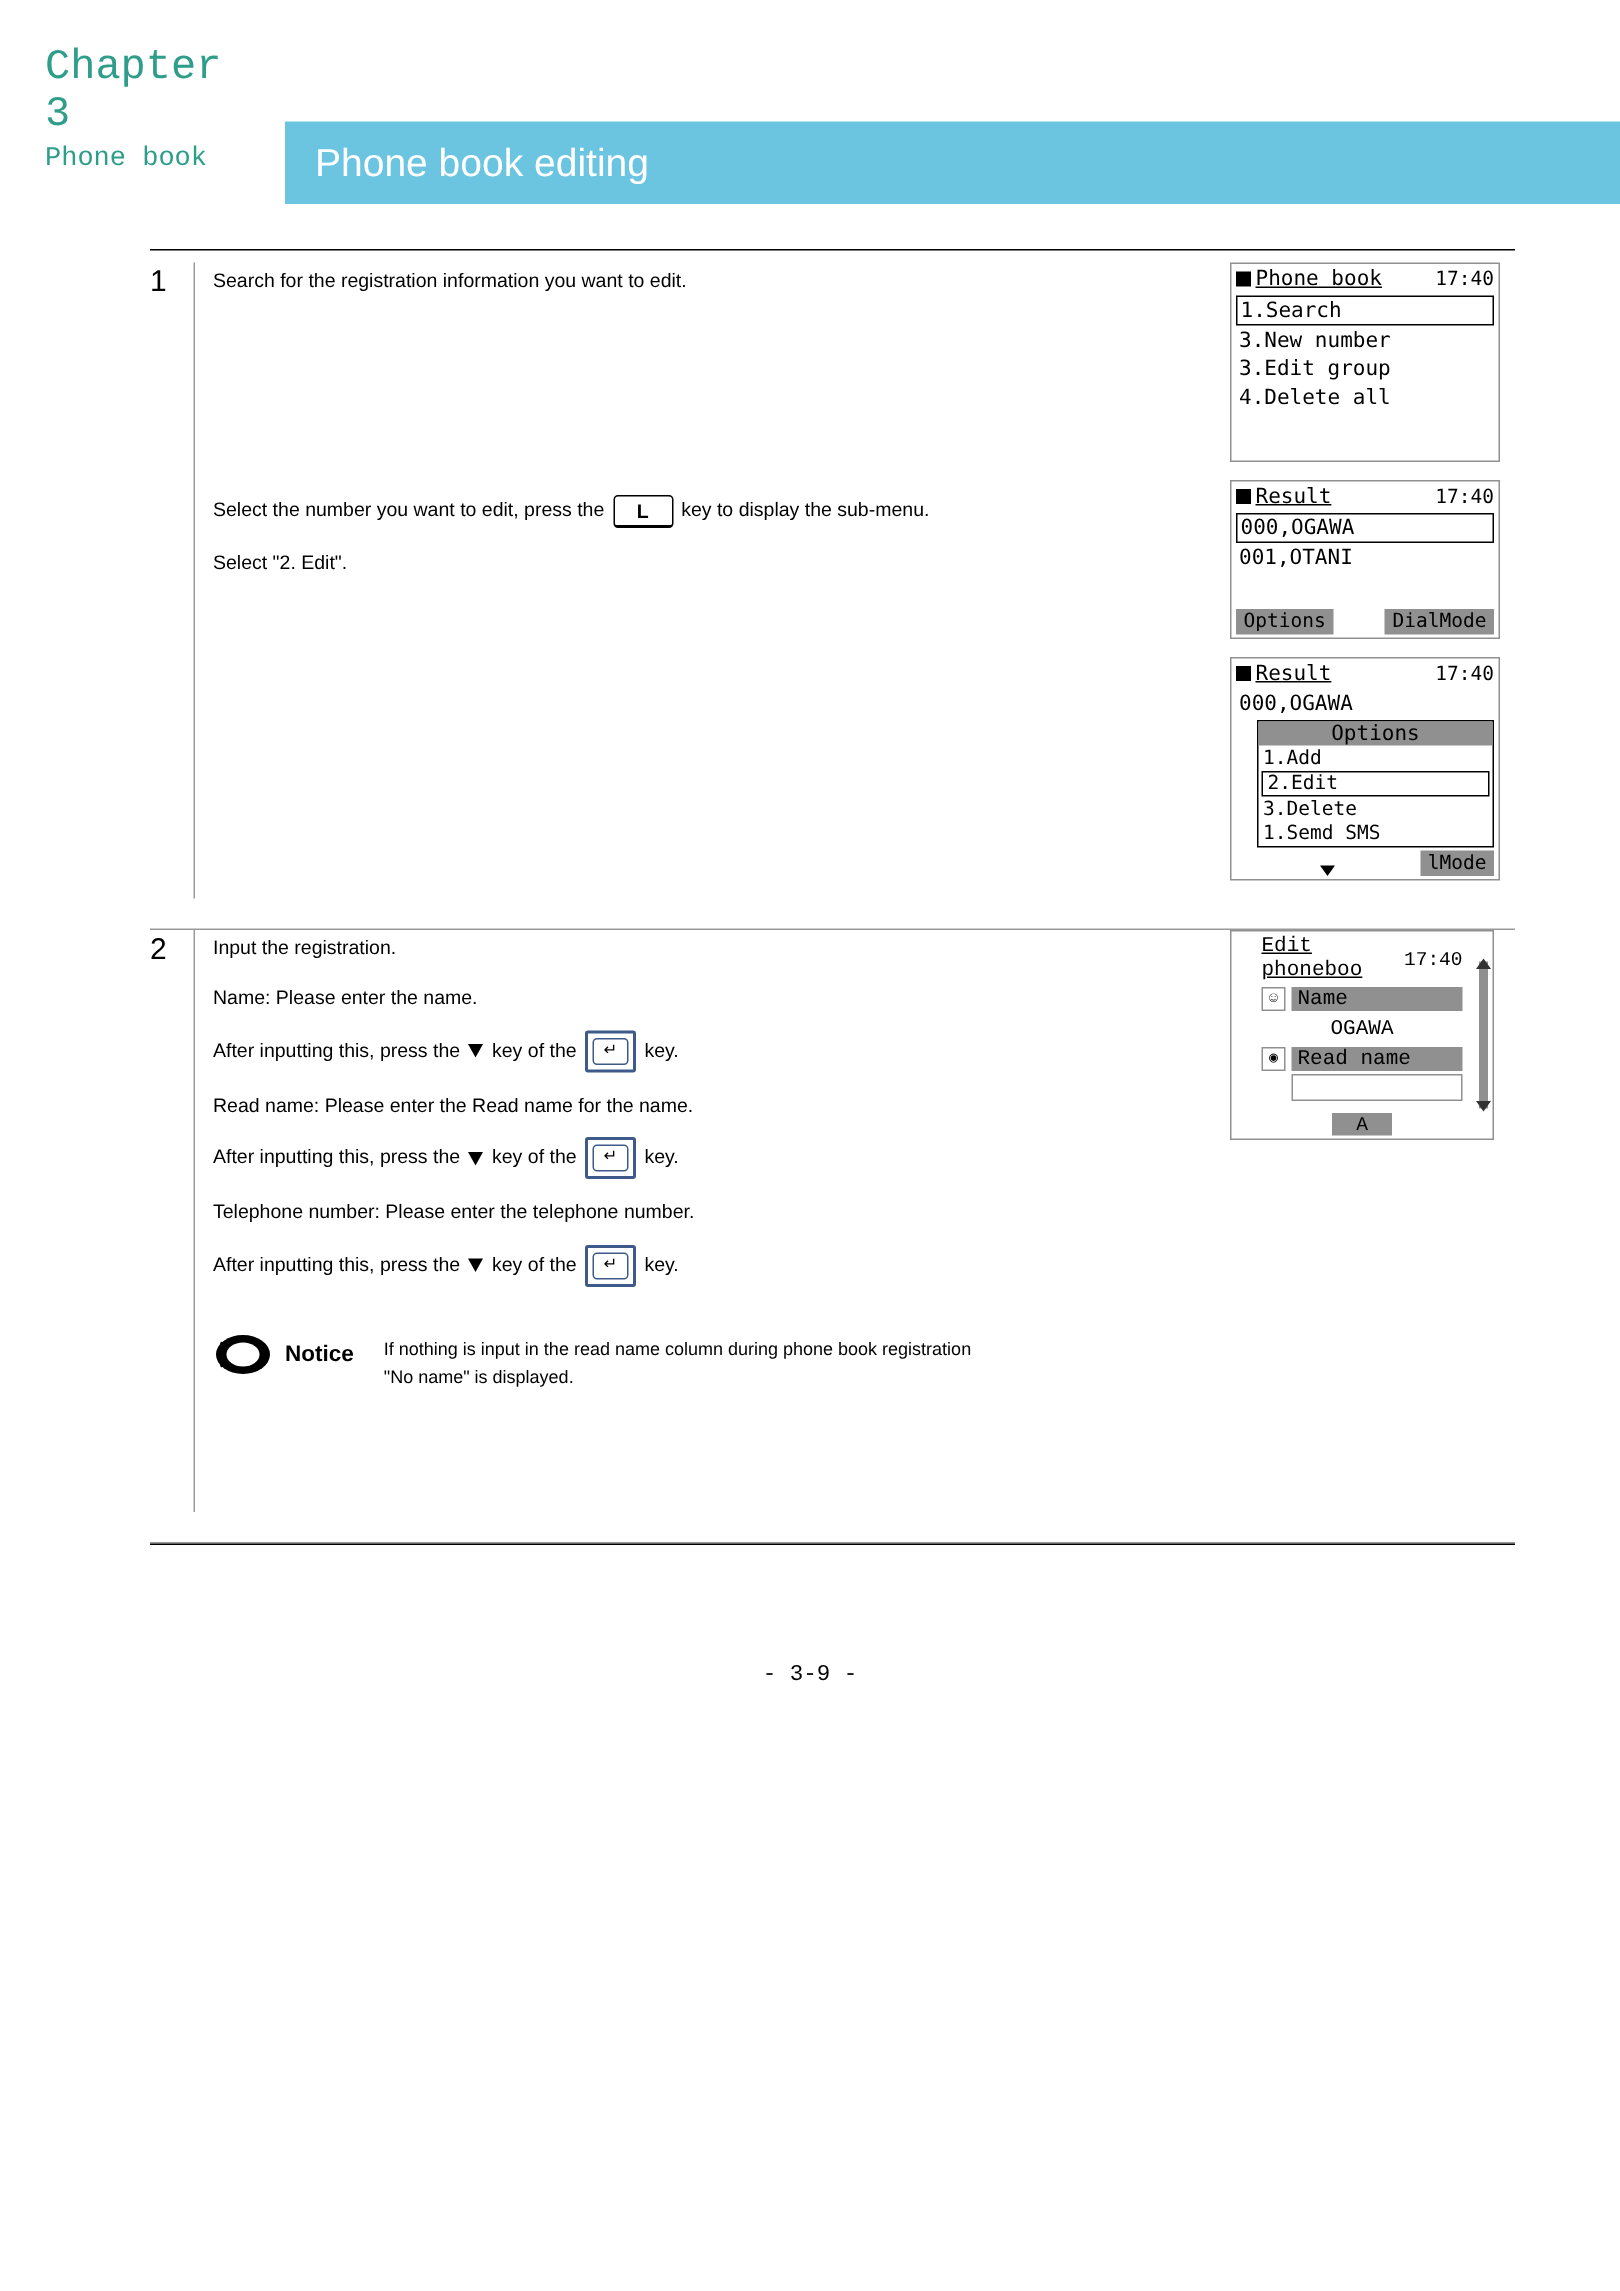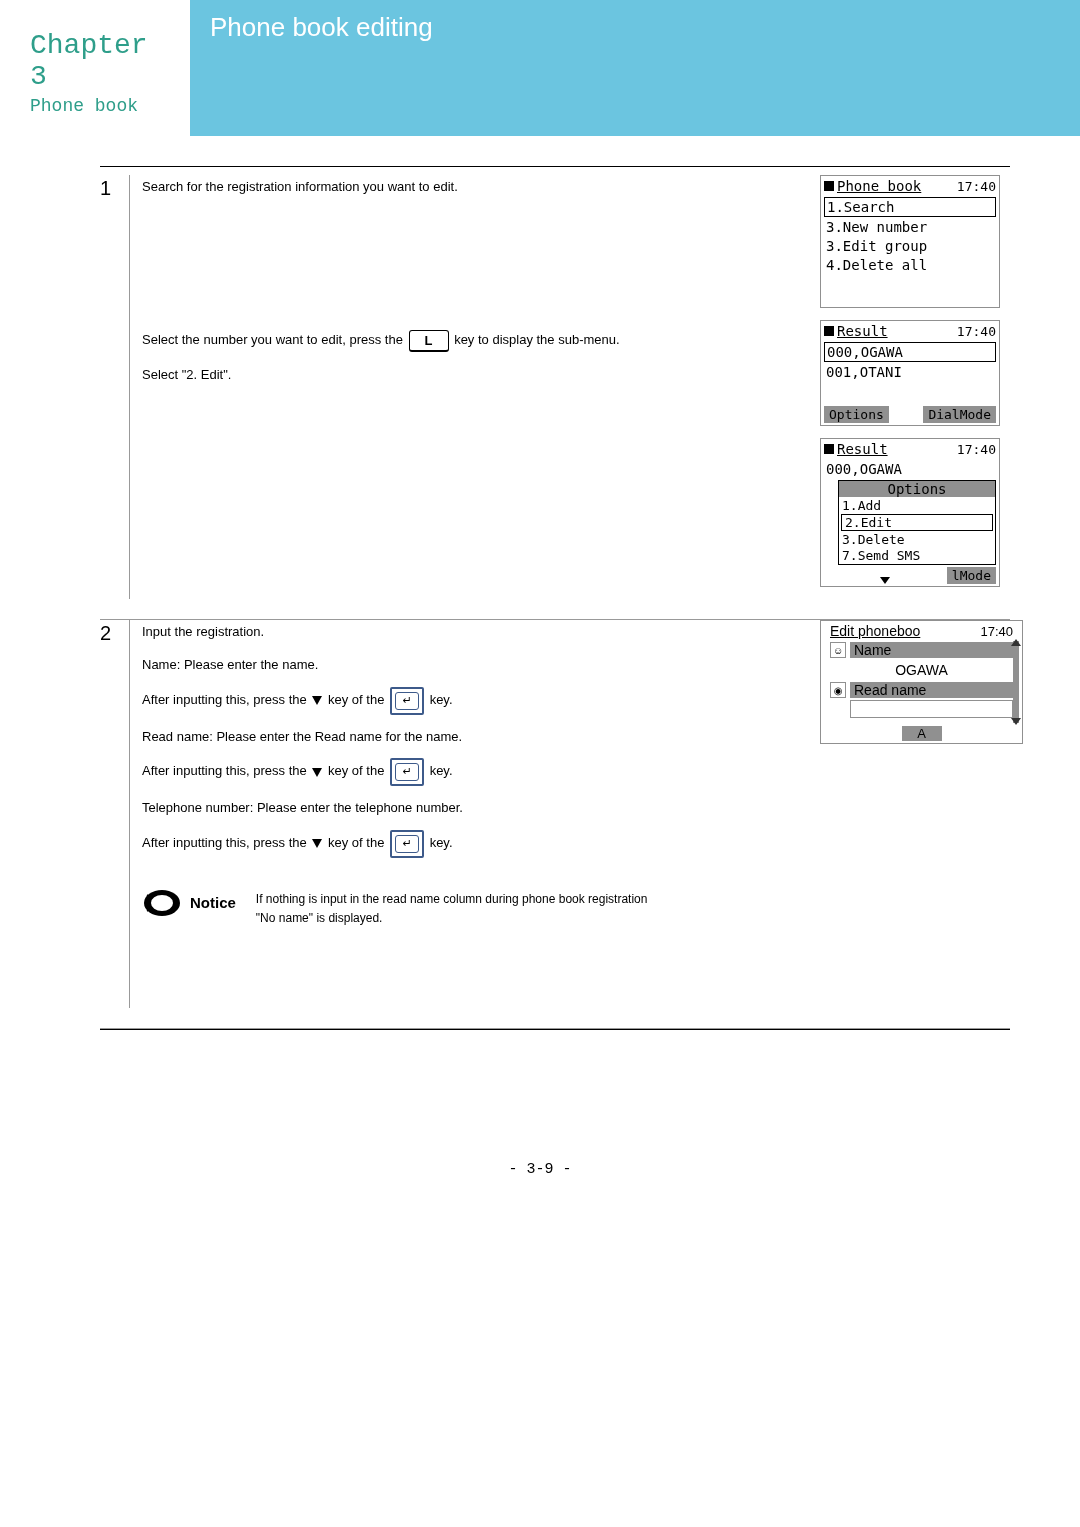--- a/index.html
+++ b/index.html
@@ -5,7 +5,7 @@
     * { box-sizing: border-box; margin: 0; padding: 0; }
     body { font-family: Arial, sans-serif; background: #fff; width: 1080px; }
     
-    .header-section { display: flex; }
+    .header-section { display: flex; align-items: flex-end; }
     .sidebar { width: 190px; background: #fff; padding: 30px 20px 20px 30px; }
     .chapter-title { color: #2e9e8a; font-size: 28px; font-weight: normal; font-family: 'Courier New', monospace; }
     .chapter-subtitle { color: #2e9e8a; font-size: 18px; font-weight: normal; font-family: 'Courier New', monospace; margin-top: 4px; }

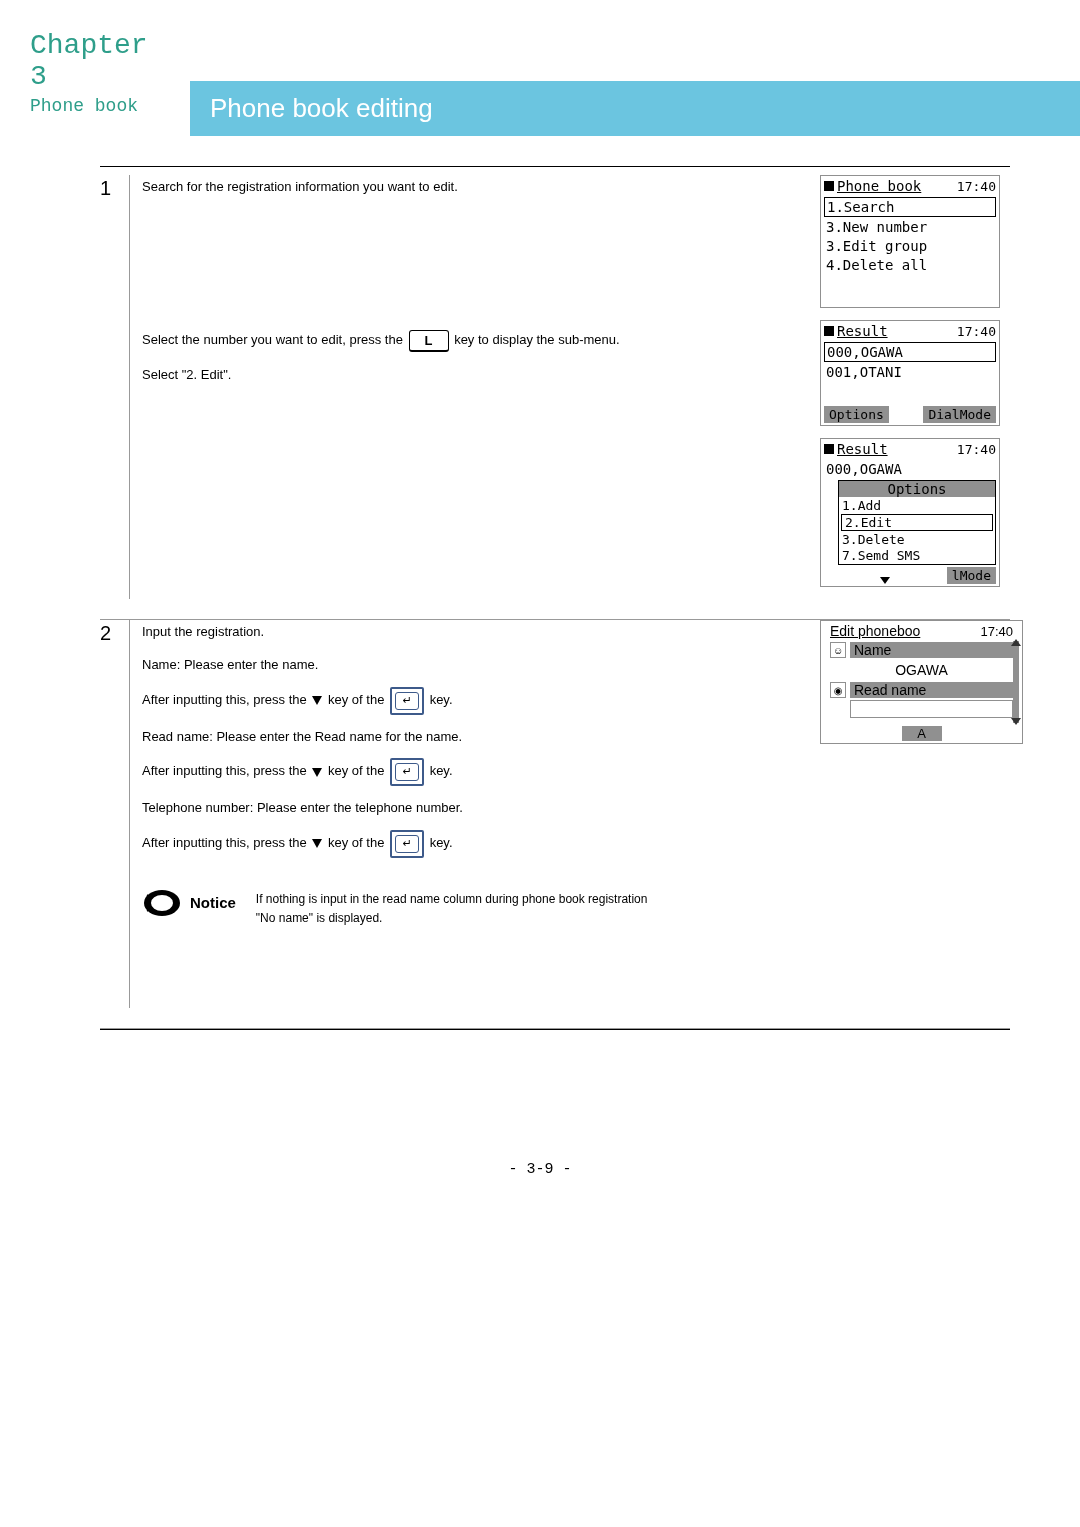--- a/index.html
+++ b/index.html
@@ -147,7 +147,7 @@
             <div class="screen-item">1.Add</div>
             <div class="screen-item boxed">2.Edit</div>
             <div class="screen-item">3.Delete</div>
-            <div class="screen-item">7.Semd SMS</div>
+            <div class="screen-item">1.Semd SMS</div>
           </div>
           <div class="result-bottom-row">
             <span></span>

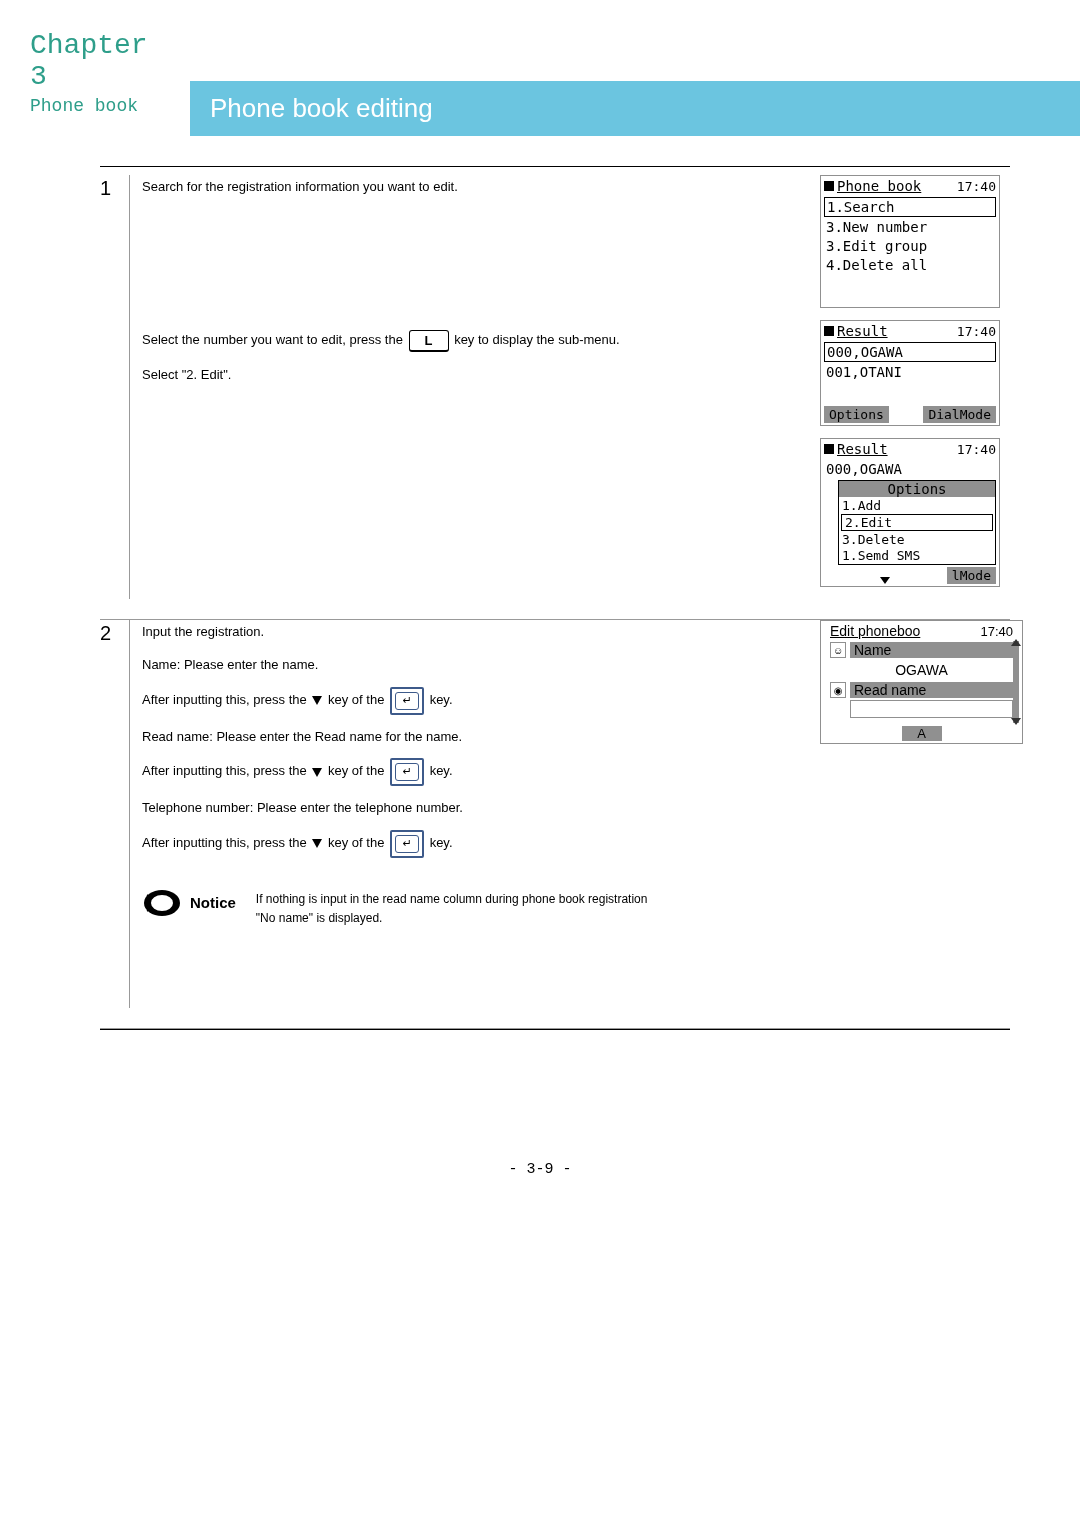--- a/index.html
+++ b/index.html
@@ -47,7 +47,7 @@
     .options-popup .screen-item { font-size: 13px; padding: 0 3px; }
     .options-popup .screen-item.boxed { margin: 0 2px; }
     
-    .edit-screen { border: 1px solid #909090; background: #fff; font-family: Liberation Sans, sans-serif; font-size: 14px; width: 203px; padding: 2px 9px; position: relative; }
+    .edit-screen { border: 1px solid #909090; background: #fff; font-family: Liberation Mono, monospace; font-size: 14px; width: 176px; padding: 2px 20px; position: relative; }
     .edit-title-row { display: flex; justify-content: space-between; align-items: center; margin-bottom: 3px; }
     .edit-label-row { display: flex; align-items: center; margin: 2px 0; }
     .edit-icon { border: 1px solid #909090; width: 16px; height: 16px; margin-right: 4px; display: flex; align-items: center; justify-content: center; font-size: 10px; }

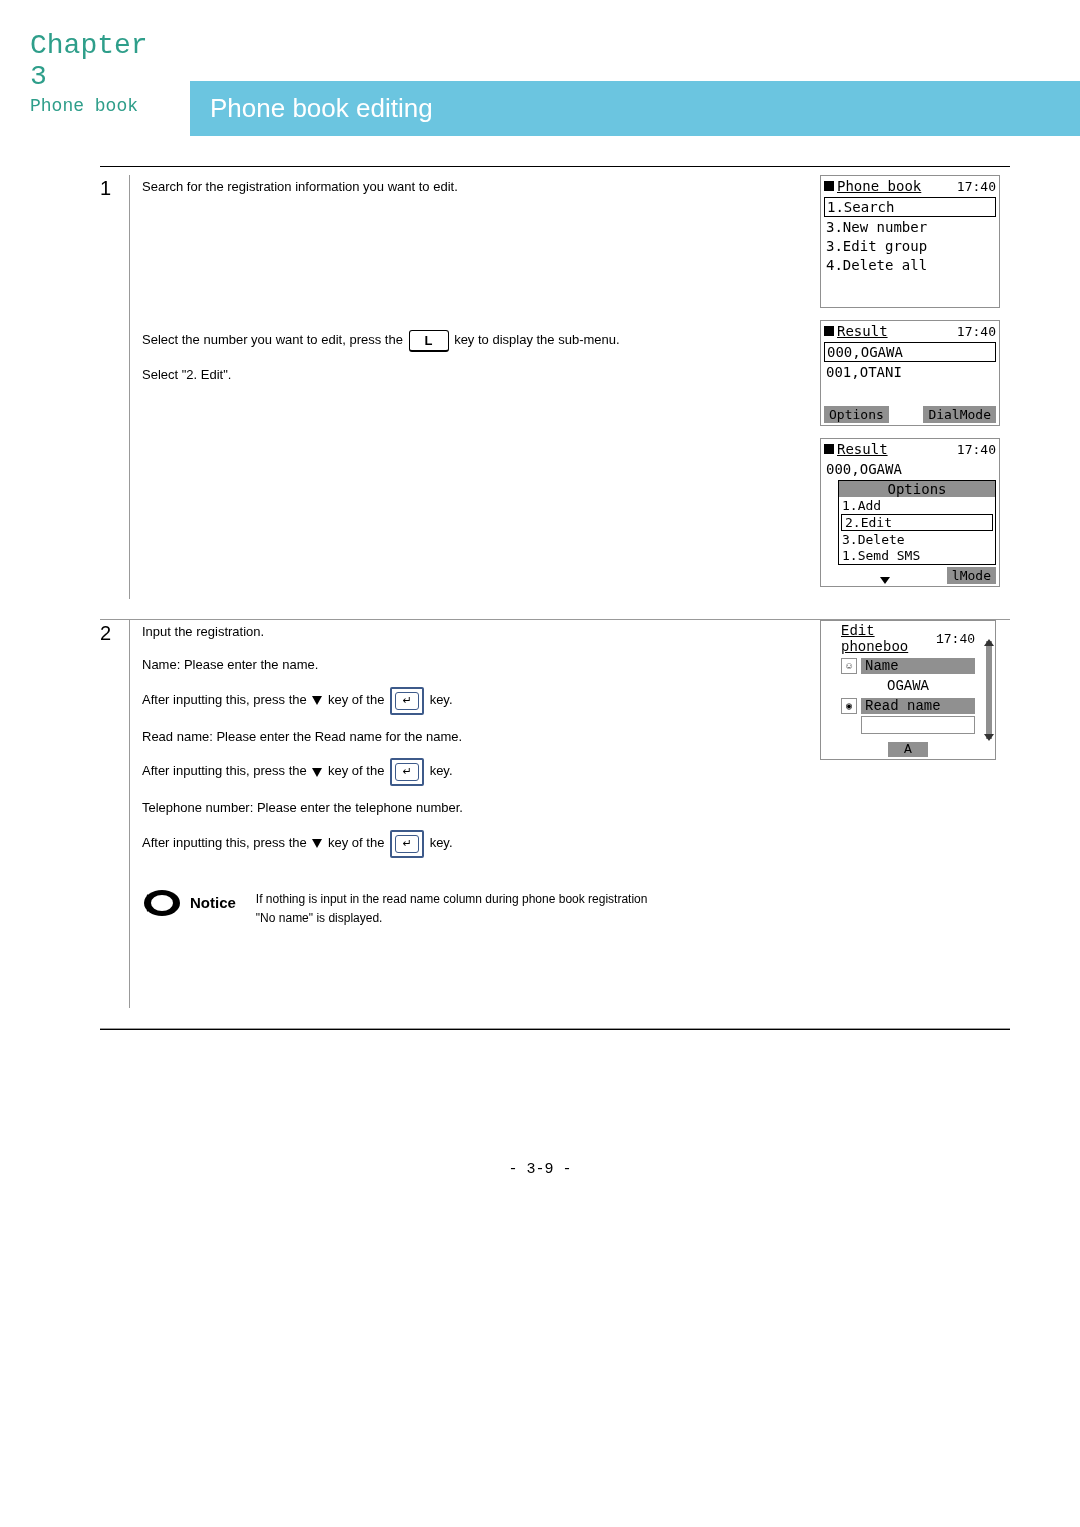--- a/index.html
+++ b/index.html
@@ -65,7 +65,7 @@
     .notice-label { font-weight: bold; margin-right: 20px; font-size: 15px; display: flex; align-items: center; }
     .notice-text { font-size: 12px; line-height: 1.6; padding-top: 2px; }
     
-    .page-footer { text-align: center; font-size: 15px; margin-top: 93px; font-family: 'Courier New', monospace; }
+    .page-footer { text-align: center; font-size: 15px; margin-top: 40px; font-family: 'Courier New', monospace; }
     
     .step2-spacer { height: 120px; }
     .result-bottom-row { display: flex; justify-content: space-between; align-items: flex-end; }

